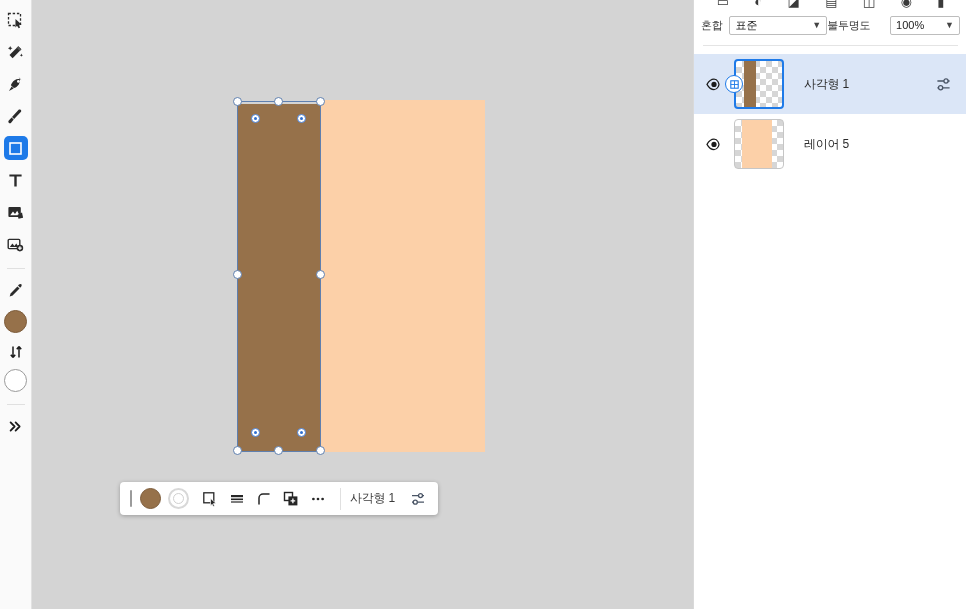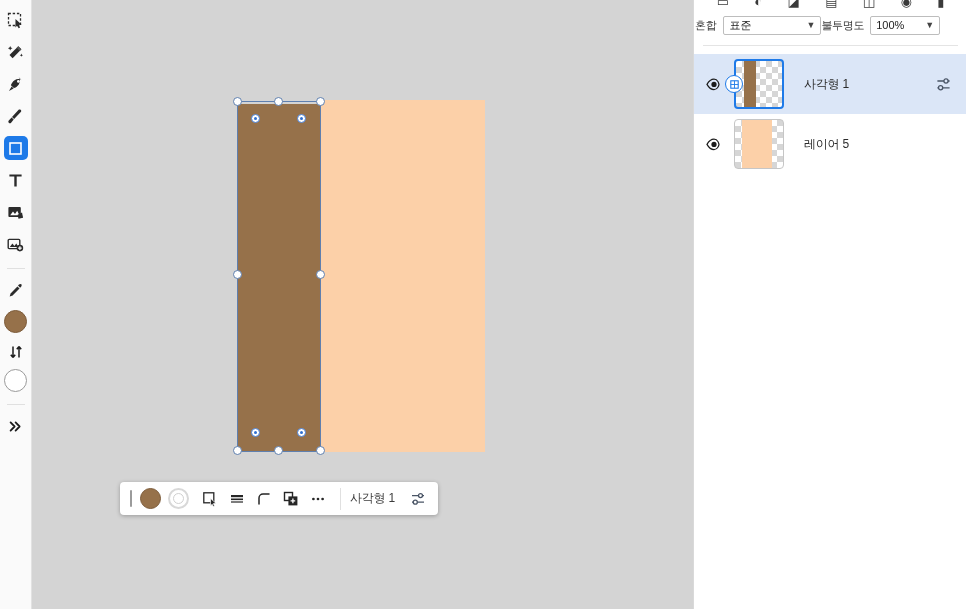--- a/index.html
+++ b/index.html
@@ -116,7 +116,7 @@
   }
   #blend-row{
     position:absolute;left:0;top:12px;width:273px;height:26px;
-    display:flex;align-items:center;padding:0 1px;box-sizing:border-box;
+    display:flex;align-items:center;padding:0 7px;box-sizing:border-box;
   }
   .lbl{font-size:11px;color:#3a3a3a;letter-spacing:-.3px;white-space:nowrap;}
   .sel-box{

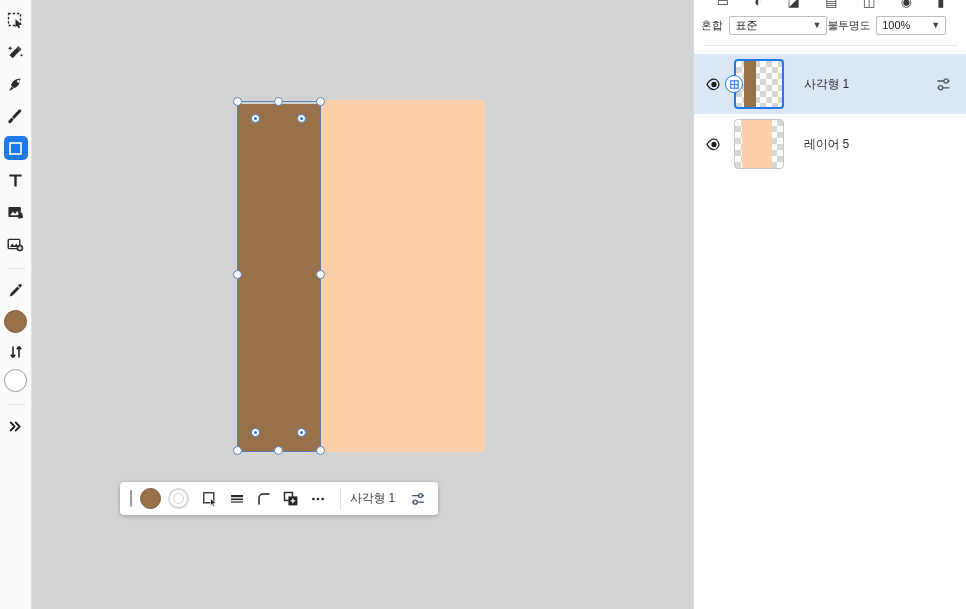--- a/index.html
+++ b/index.html
@@ -125,7 +125,7 @@
     font-size:11px;color:#222;padding:0 5px;box-sizing:border-box;cursor:pointer;
   }
   #blend-select{width:98px;margin-left:7px;}
-  #opacity-select{width:70px;margin-left:6px;}
+  #opacity-select{width:70px;margin-left:20px;}
   .caret{font-size:9px;color:#444;margin-left:4px;line-height:1;}
   #panel-divider{position:absolute;left:9px;top:45px;width:255px;height:1px;background:#e4e4e4;}
 

